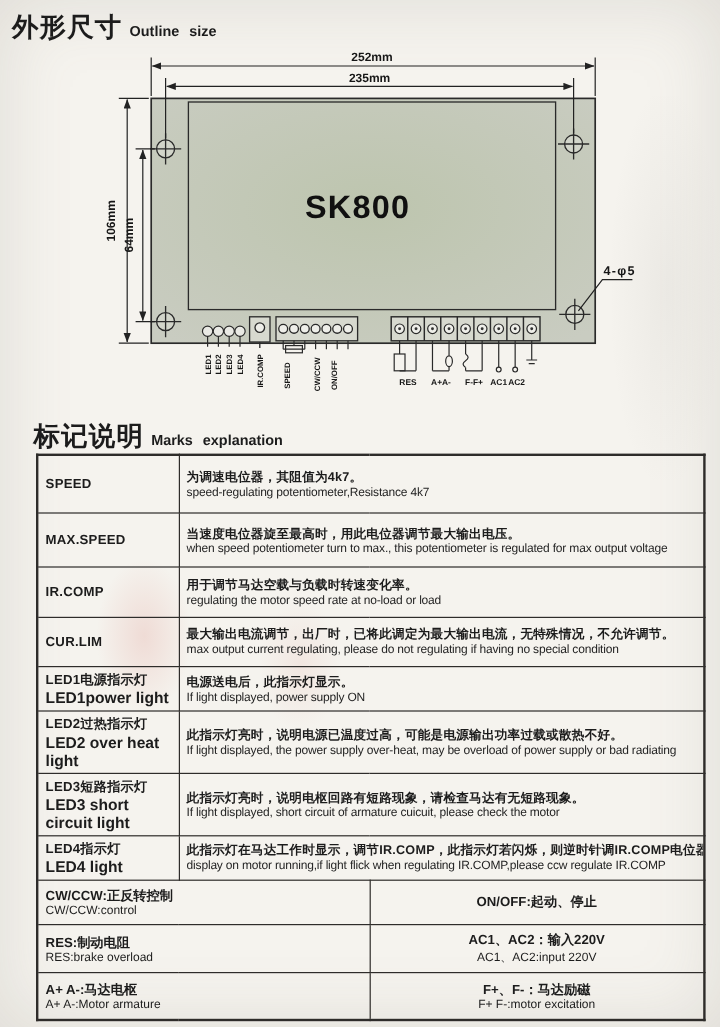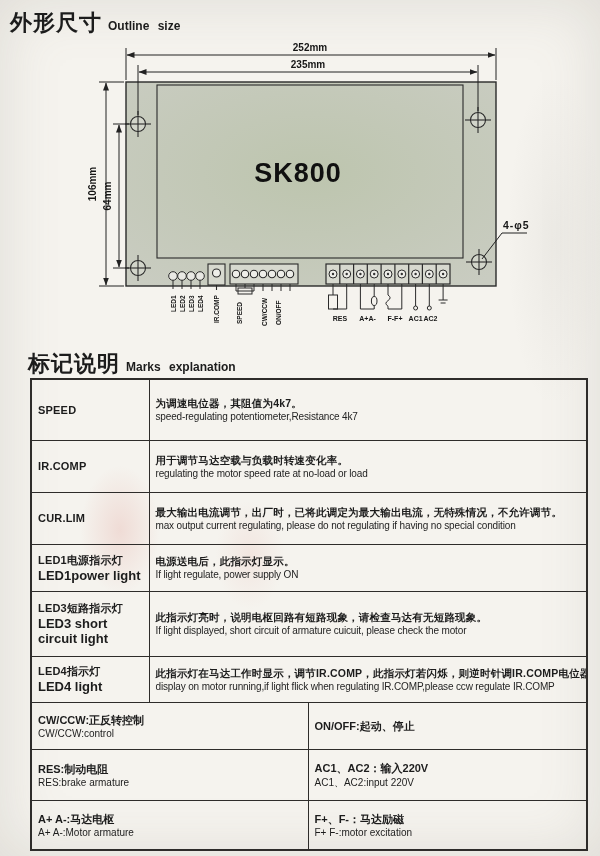--- a/index.html
+++ b/index.html
@@ -277,6 +277,15 @@
         <div class="en">speed-regulating potentiometer,Resistance 4k7</div>
         </td>
     </tr>
+    <tr style="height:44px">
+      <td class="c1">
+          <div class="lbl">MAX.SPEED</div>
+        </td>
+      <td class="desc" colspan="2">
+        <div class="zh">当速度电位器旋至最高时，用此电位器调节最大输出电压。</div>
+        <div class="en">when speed potentiometer turn to max., this potentiometer is regulated for max output voltage</div>
+        </td>
+    </tr>
     <tr style="height:40px">
       <td class="c1">
           <div class="lbl">IR.COMP</div>

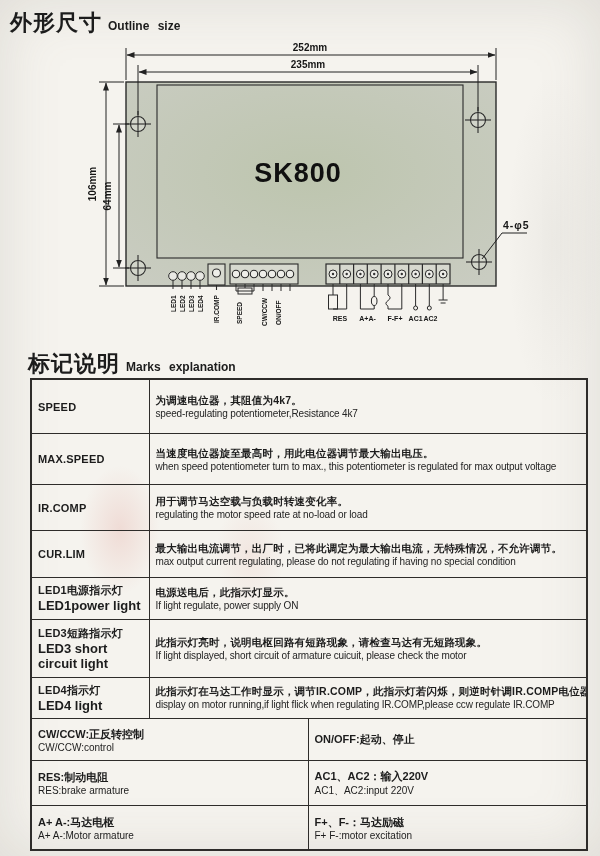--- a/index.html
+++ b/index.html
@@ -311,7 +311,7 @@
         </td>
       <td class="desc" colspan="2">
         <div class="zh">电源送电后，此指示灯显示。</div>
-        <div class="en">If light regulate, power supply ON</div>
+        <div class="en">If light displayed, power supply ON</div>
         </td>
     </tr>
     <tr style="height:37px">

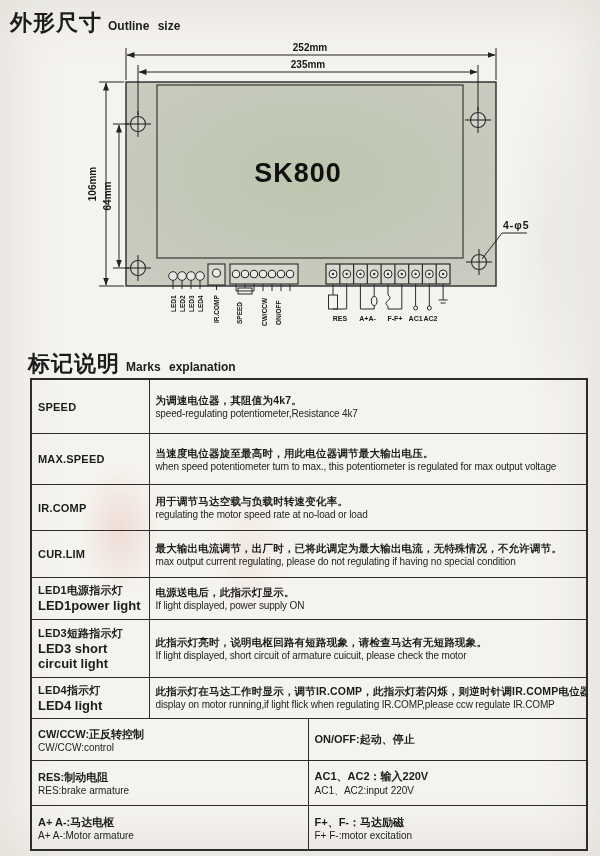--- a/index.html
+++ b/index.html
@@ -314,6 +314,16 @@
         <div class="en">If light displayed, power supply ON</div>
         </td>
     </tr>
+    <tr style="height:38px">
+      <td class="c1 led">
+        <div class="lbl">LED2过热指示灯</div>
+        <div class="lbl-en">LED2 over heat light</div>
+        </td>
+      <td class="desc" colspan="2">
+        <div class="zh">此指示灯亮时，说明电源已温度过高，可能是电源输出功率过载或散热不好。</div>
+        <div class="en">If light displayed, the power supply over-heat, may be overload of power supply or bad radiating</div>
+        </td>
+    </tr>
     <tr style="height:37px">
       <td class="c1 led">
         <div class="lbl">LED3短路指示灯</div>

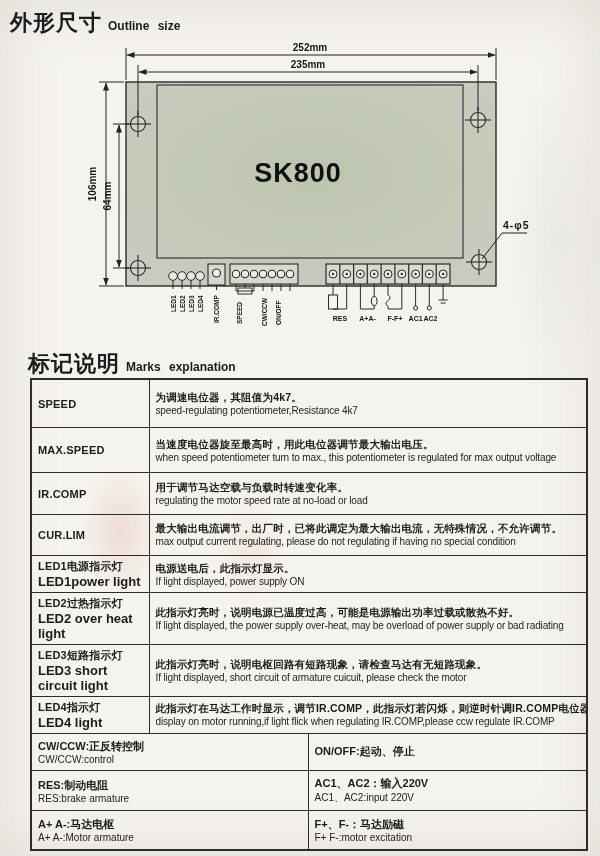--- a/index.html
+++ b/index.html
@@ -46,7 +46,7 @@
   td.bl{padding-left:42px;margin-top:44px;}
   td.bl .zh,td.br .zh{font-size:11px;font-weight:bold;white-space:nowrap;}
   td.bl .en,td.br .en{font-size:10px;white-space:nowrap;}
-  td.br{text-align:left;}
+  td.br{text-align:center;}
 </style>
 </head>
 <body>

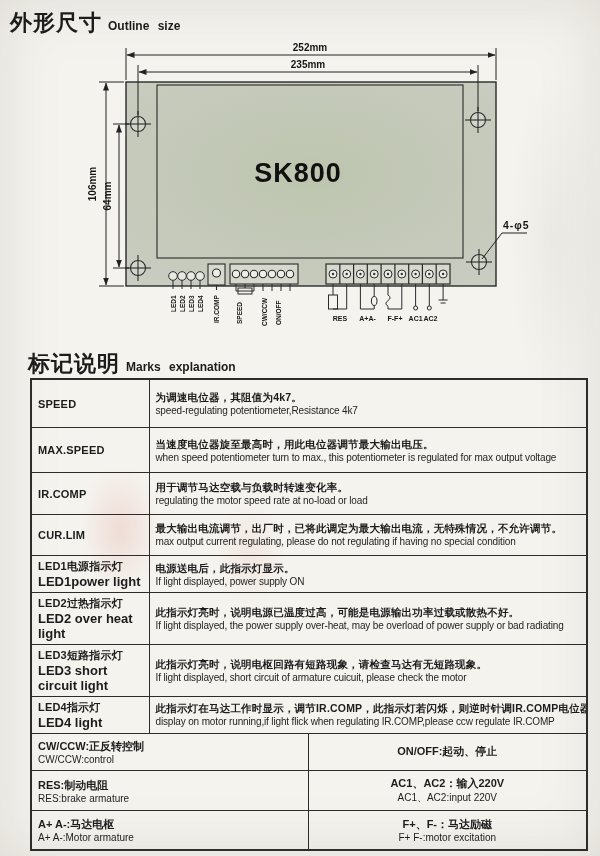--- a/index.html
+++ b/index.html
@@ -356,7 +356,7 @@
     <tr style="height:39px">
       <td class="bl" colspan="2">
         <div class="zh">RES:制动电阻</div>
-        <div class="en">RES:brake armature</div>
+        <div class="en">RES:brake overload</div>
         </td>
       <td class="br">
         <div class="zh">AC1、AC2：输入220V</div>

